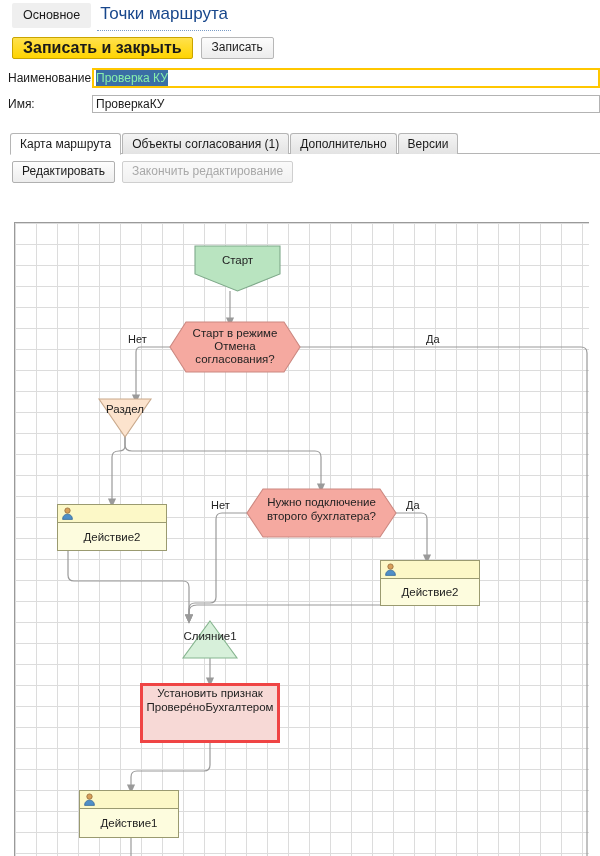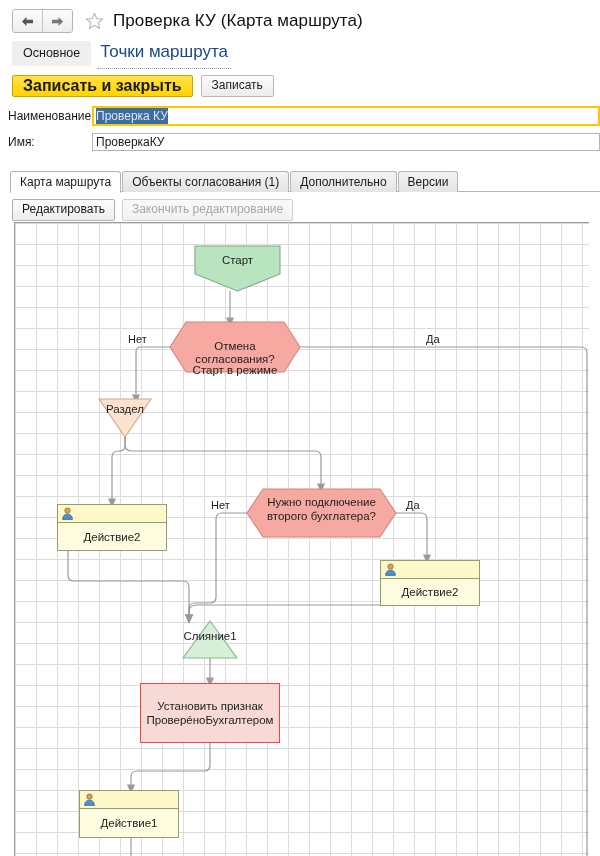--- a/index.html
+++ b/index.html
@@ -97,26 +97,6 @@
 
 <div class="app">
 
-  <div class="titlebar">
-    <div class="navgroup">
-      <div class="navbtn">
-        <svg width="15" height="11" viewBox="0 0 15 11">
-          <path d="M6.5 1 L2 5.5 L6.5 10 L6.5 7.2 L13 7.2 L13 3.8 L6.5 3.8 Z" fill="#555"></path>
-        </svg>
-      </div>
-      <div class="navbtn">
-        <svg width="15" height="11" viewBox="0 0 15 11">
-          <path d="M8.5 1 L13 5.5 L8.5 10 L8.5 7.2 L2 7.2 L2 3.8 L8.5 3.8 Z" fill="#777"></path>
-        </svg>
-      </div>
-    </div>
-    <div class="star">
-      <svg width="19" height="18" viewBox="0 0 20 19">
-        <path d="M10 1.3 L12.4 7 L18.6 7.4 L13.9 11.4 L15.4 17.4 L10 14.1 L4.6 17.4 L6.1 11.4 L1.4 7.4 L7.6 7 Z" fill="none" stroke="#b9b9b9" stroke-width="1.2" stroke-linejoin="round"></path>
-      </svg>
-    </div>
-    <div class="page-title">Проверка КУ (Карта маршрута)</div>
-  </div>
 
   <div class="navrow">
     <div class="navtab">Основное</div>

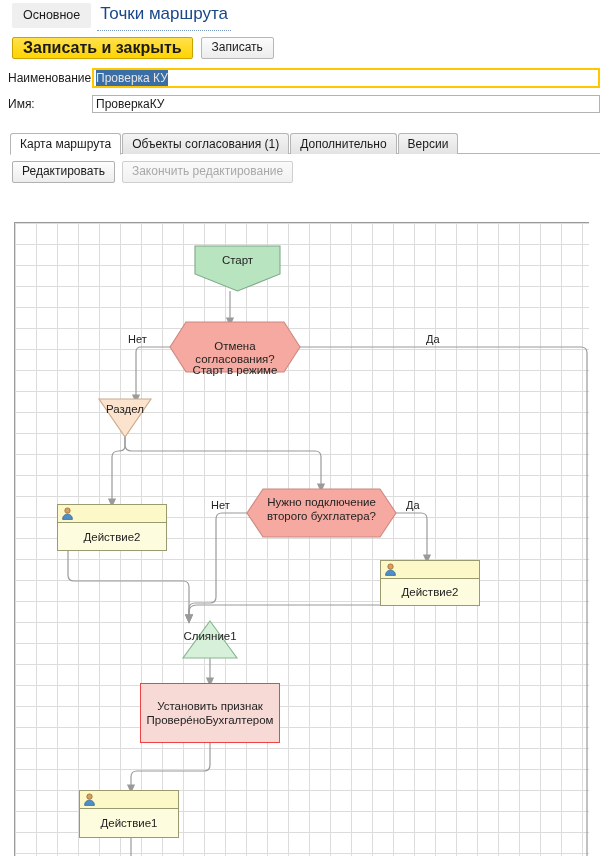--- a/index.html
+++ b/index.html
@@ -47,7 +47,7 @@
           padding:0 3px;color:#1a1a1a;overflow:hidden;white-space:nowrap;}
   .finput.focused{border:2px solid #ffc700;border-left-color:#ffc700;height:20px;line-height:16px;
                   padding:0 2px;}
-  .sel{background:#3a6ea5;color:#e5e5e5;padding:1px 0;}
+  .sel{background:#3a6ea5;color:#86efac;padding:1px 0;}
 
   
   .tabsrow{position:relative;height:20px;margin-top:20px;padding-left:10px;

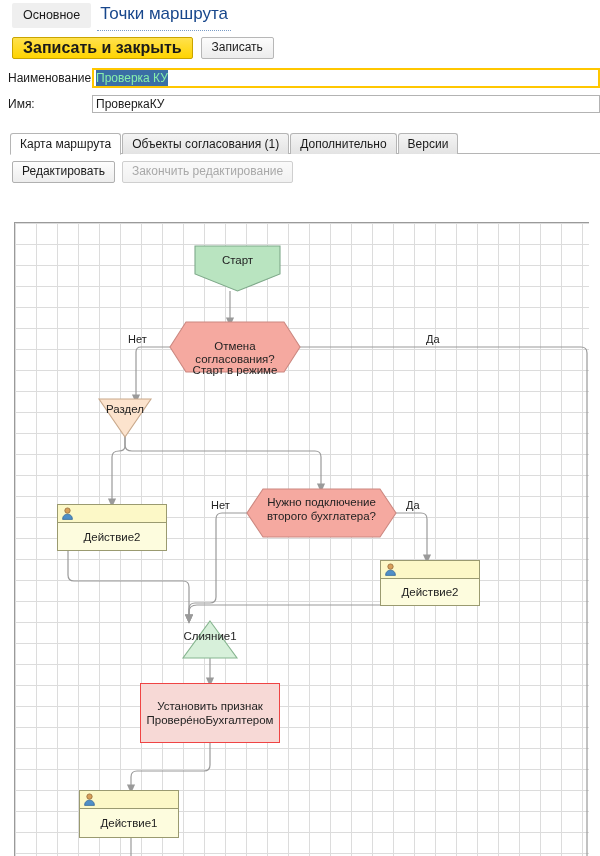--- a/index.html
+++ b/index.html
@@ -182,7 +182,7 @@
 
     <div class="node-label" style="left:180px;top:31px;width:85px;">Старт</div>
 
-    <div class="node-label" style="left:155px;top:104px;width:130px;margin-top:37px;">Старт в режиме</div>
+    <div class="node-label" style="left:155px;top:104px;width:130px;">Старт в режиме</div>
     <div class="node-label" style="left:155px;top:117px;width:130px;">Отмена</div>
     <div class="node-label" style="left:155px;top:130px;width:130px;">согласования?</div>
 

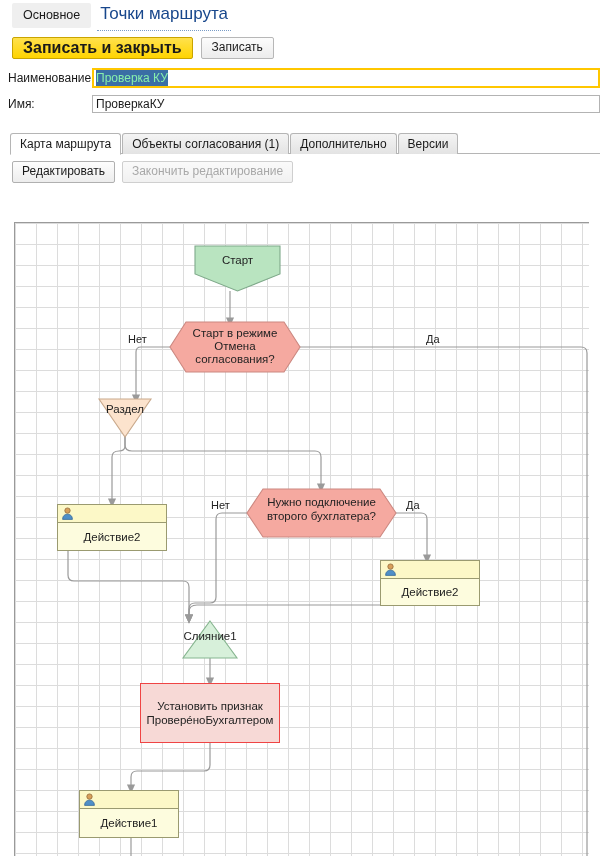--- a/index.html
+++ b/index.html
@@ -87,8 +87,8 @@
   .usr{position:absolute;left:3px;top:2px;width:13px;height:13px;}
 
   
-  .prect{border:1px solid #ef4444;background:#f7d9d6;display:flex;align-items:center;
-         justify-content:center;text-align:center;font-size:11.5px;color:#222;line-height:14px;}
+  .prect{border:3px solid #ef4444;background:#f7d9d6;display:flex;align-items:center;
+         justify-content:flex-start;text-align:center;font-size:11.5px;color:#222;line-height:14px;}
 
   .edge-label{position:absolute;font-size:11px;color:#222;background:transparent;white-space:nowrap;}
 </style>

